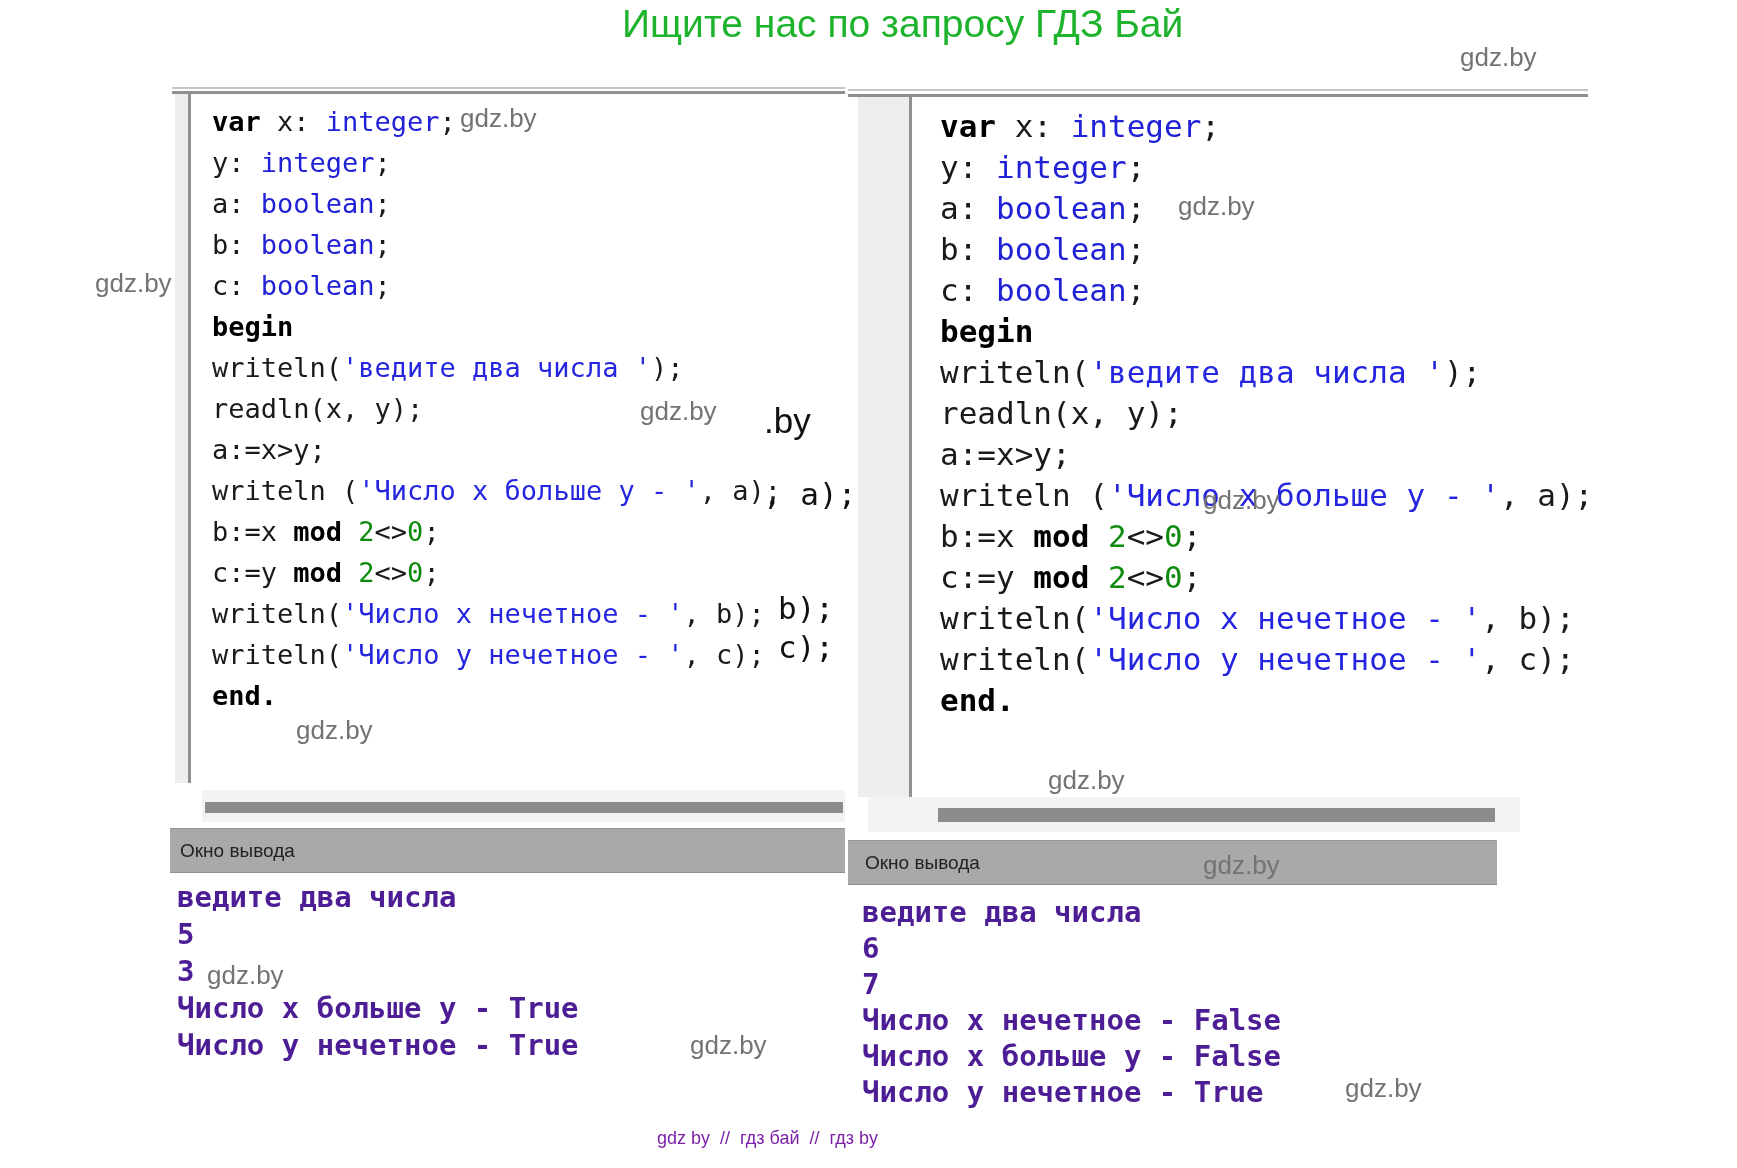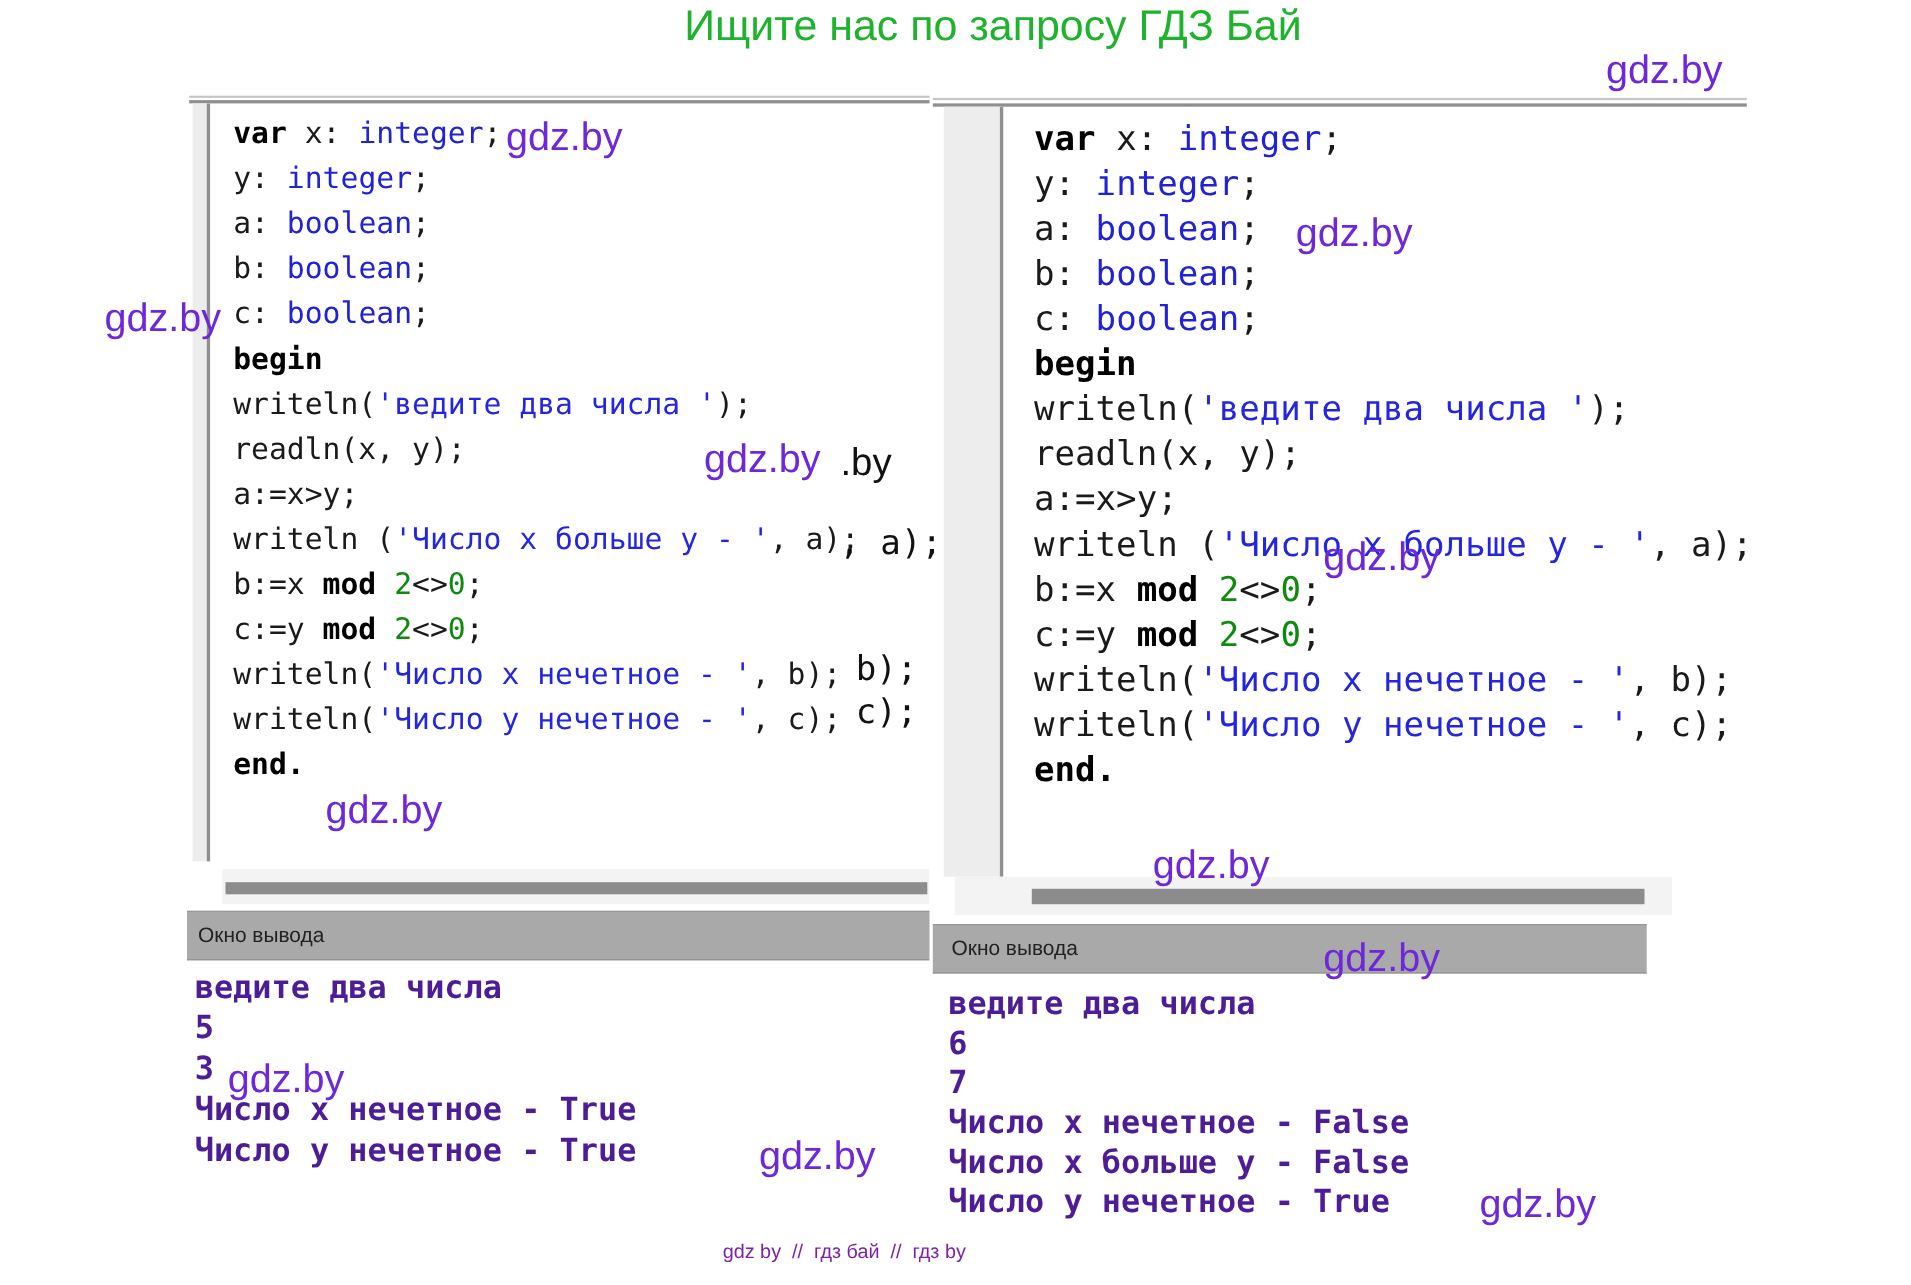--- a/index.html
+++ b/index.html
@@ -55,7 +55,7 @@
   .panel-right .outtext{left:17px;top:808px;font-size:29px;line-height:36px;}
 
   
-  .wm{position:absolute;font-size:36px;color:#6d28d9;white-space:pre;}
+  .wm{position:absolute;font-size:26px;color:#737373;white-space:pre;}
   .frag-mono{position:absolute;font-family:"DejaVu Sans Mono",monospace;font-size:31px;
              color:#111111;white-space:pre;}
   .frag-sans{position:absolute;font-size:35px;color:#111111;white-space:pre;}

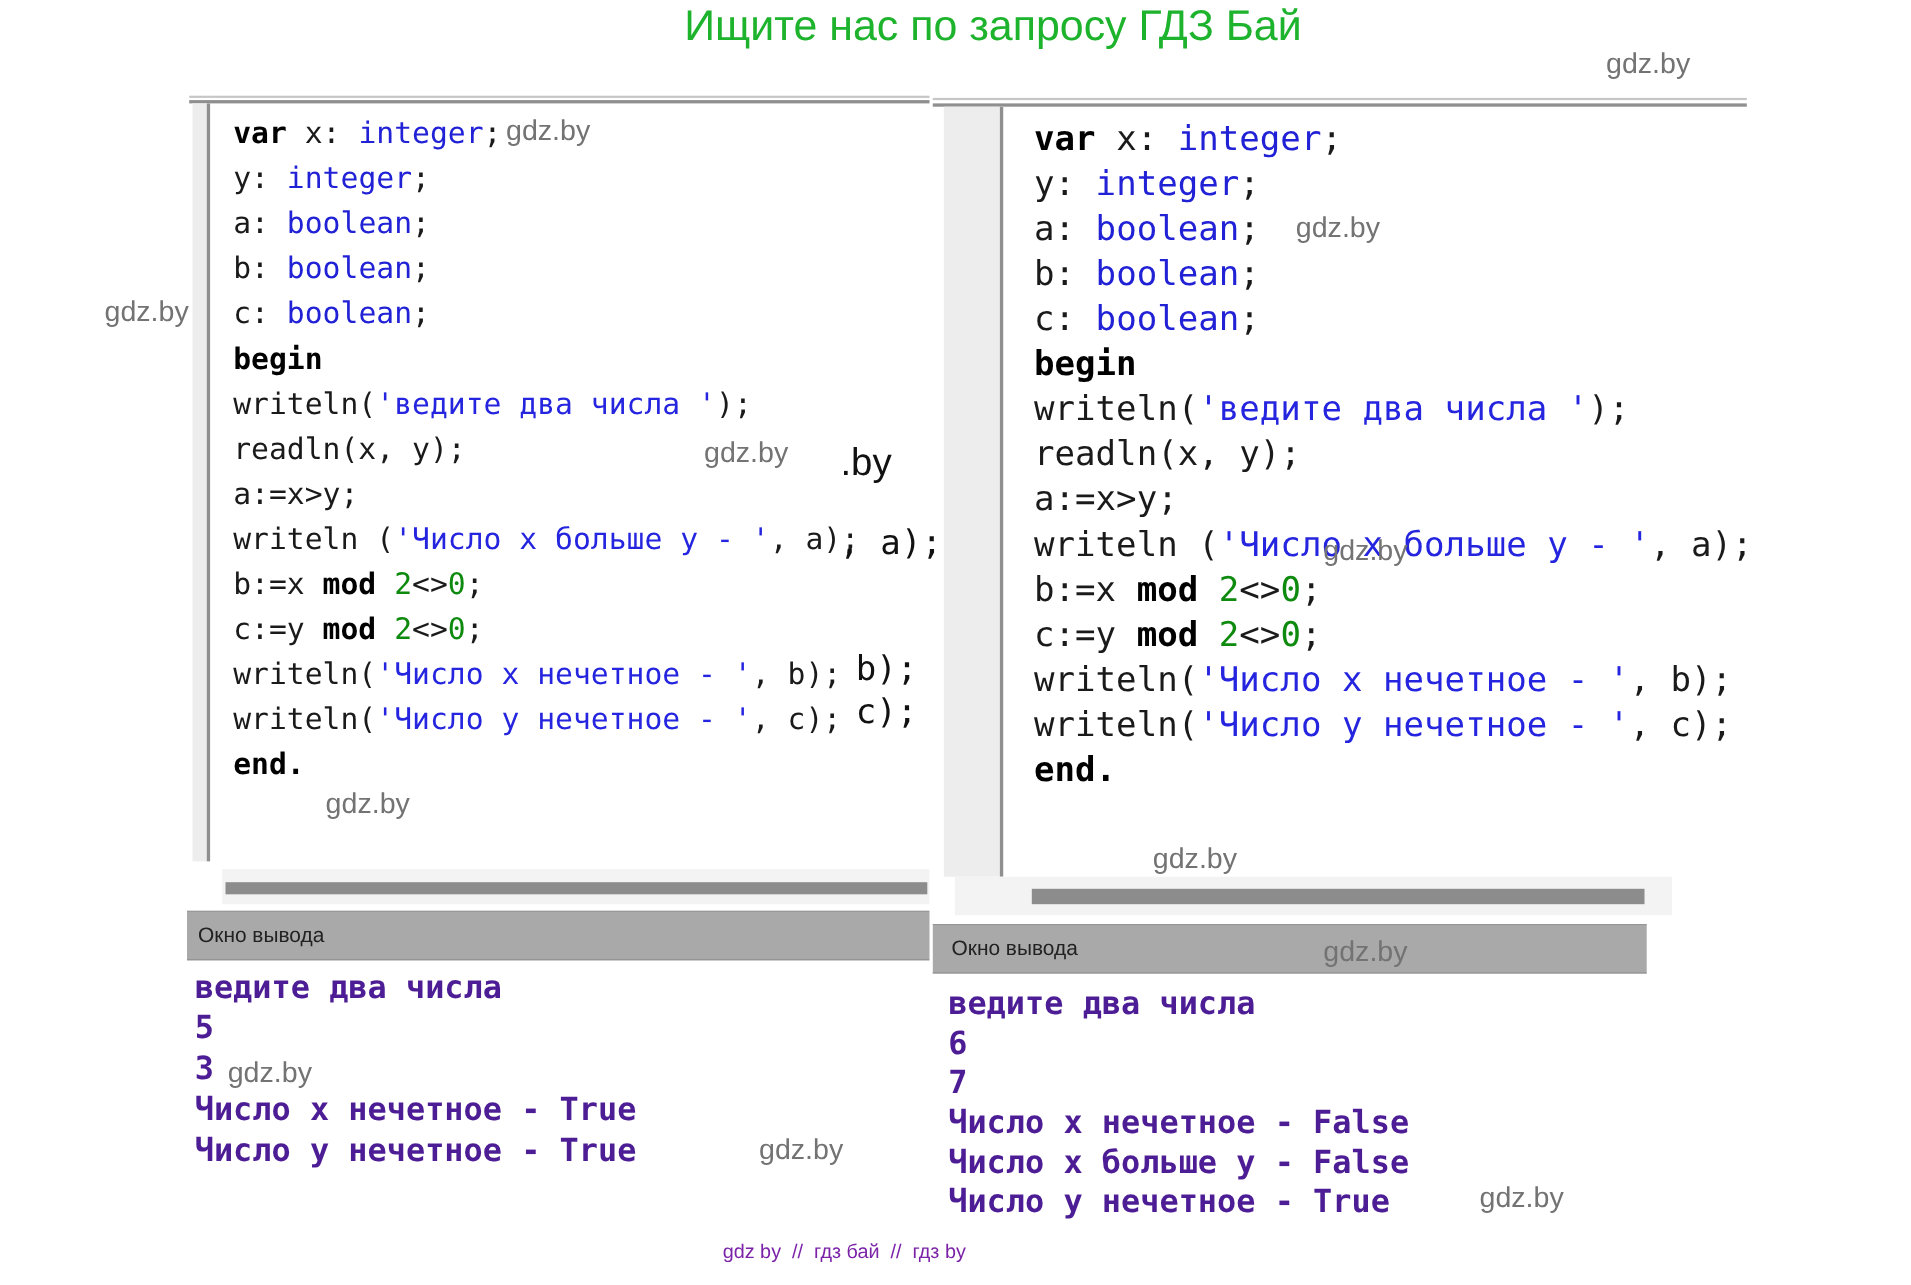--- a/index.html
+++ b/index.html
@@ -75,7 +75,7 @@
   <div class="outhdr">
     <span>Окно вывода</span>
   </div>
-  <div class="outtext"><div>ведите два числа</div><div>5</div><div>3</div><div>Число x нечетное - True</div><div>Число y нечетное - True</div></div>
+  <div class="outtext"><div>ведите два числа</div><div>5</div><div>3</div><div>Число x больше y - True</div><div>Число x нечетное - True</div><div>Число y нечетное - True</div></div>
 </div>
 
 <div class="panel panel-right">

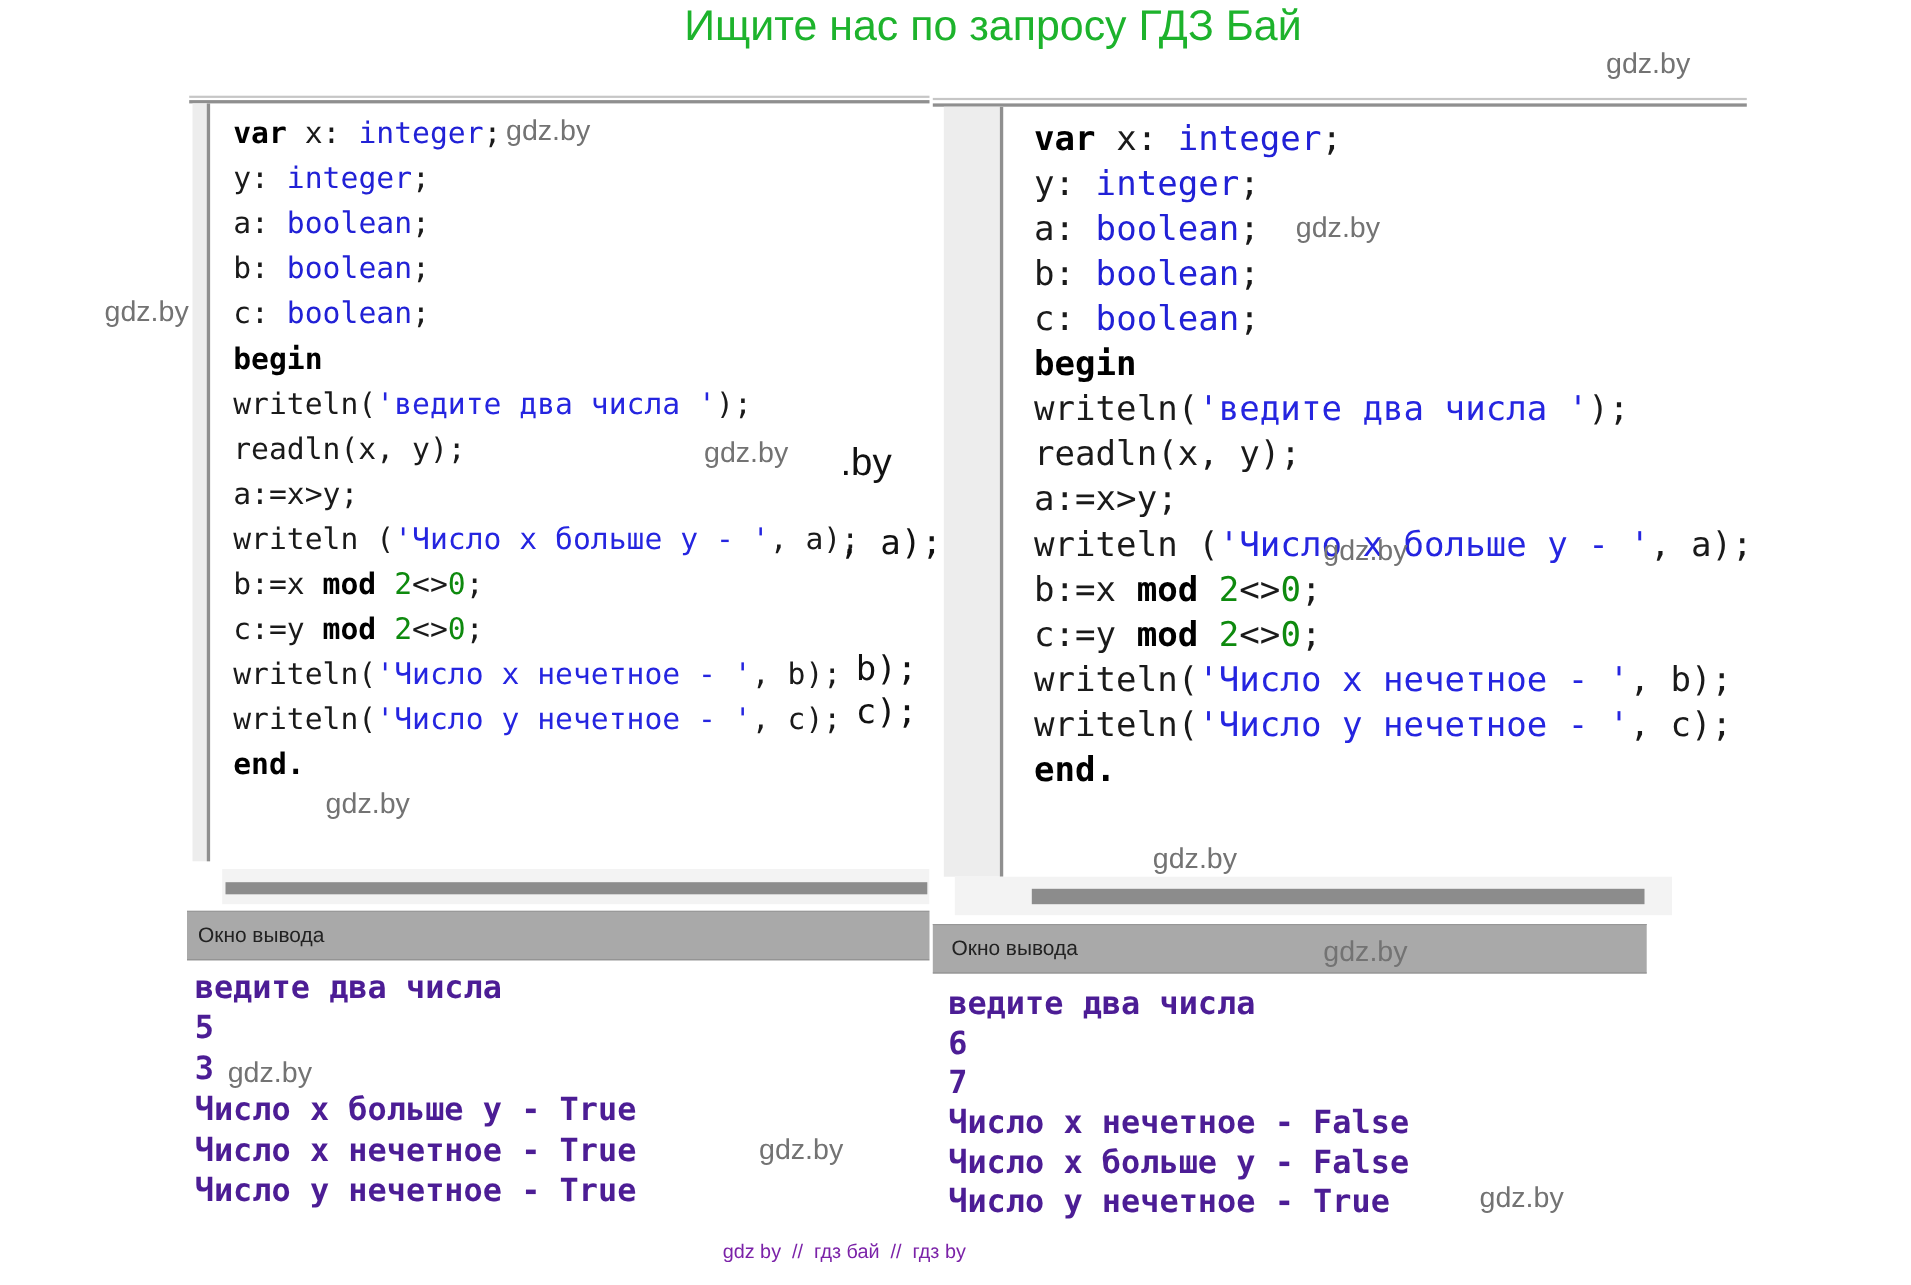--- a/index.html
+++ b/index.html
@@ -75,7 +75,7 @@
   <div class="outhdr">
     <span>Окно вывода</span>
   </div>
-  <div class="outtext"><div>ведите два числа</div><div>5</div><div>3</div><div>Число x больше y - True</div><div>Число x нечетное - True</div><div>Число y нечетное - True</div></div>
+  <div class="outtext"><div>ведите два числа</div><div>5</div><div>3</div><div>Число x больше y - True</div><div>Число y нечетное - True</div></div>
 </div>
 
 <div class="panel panel-right">

